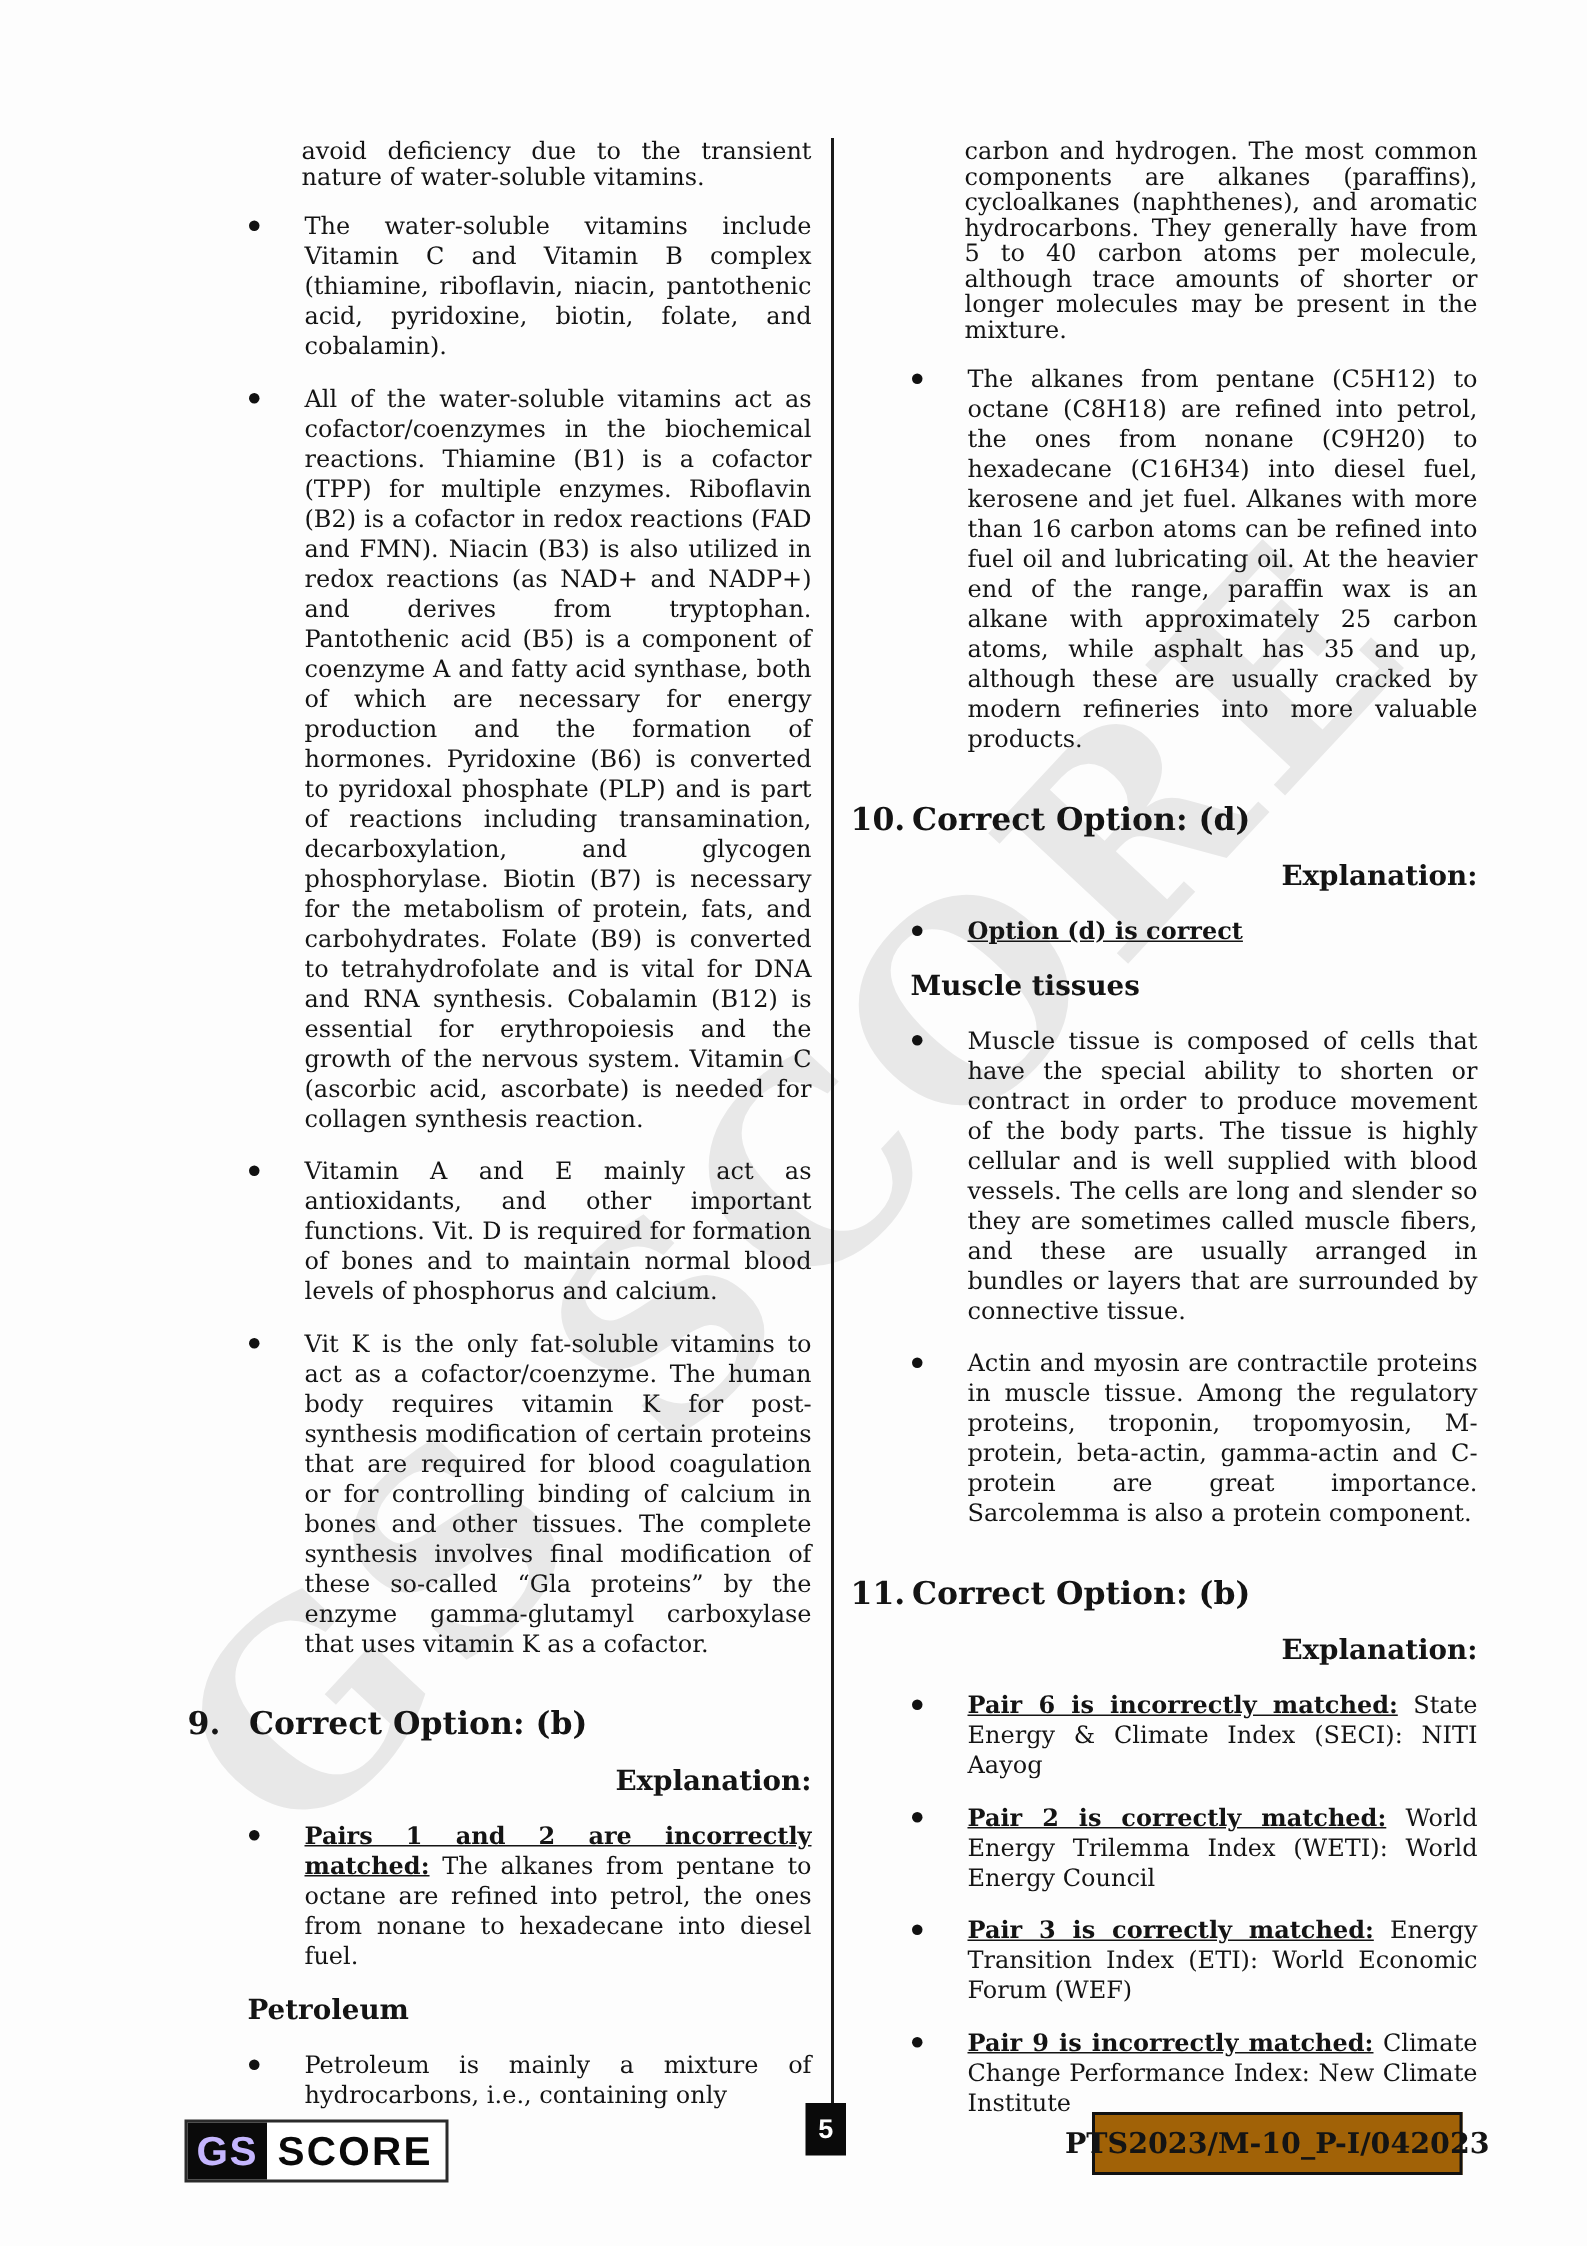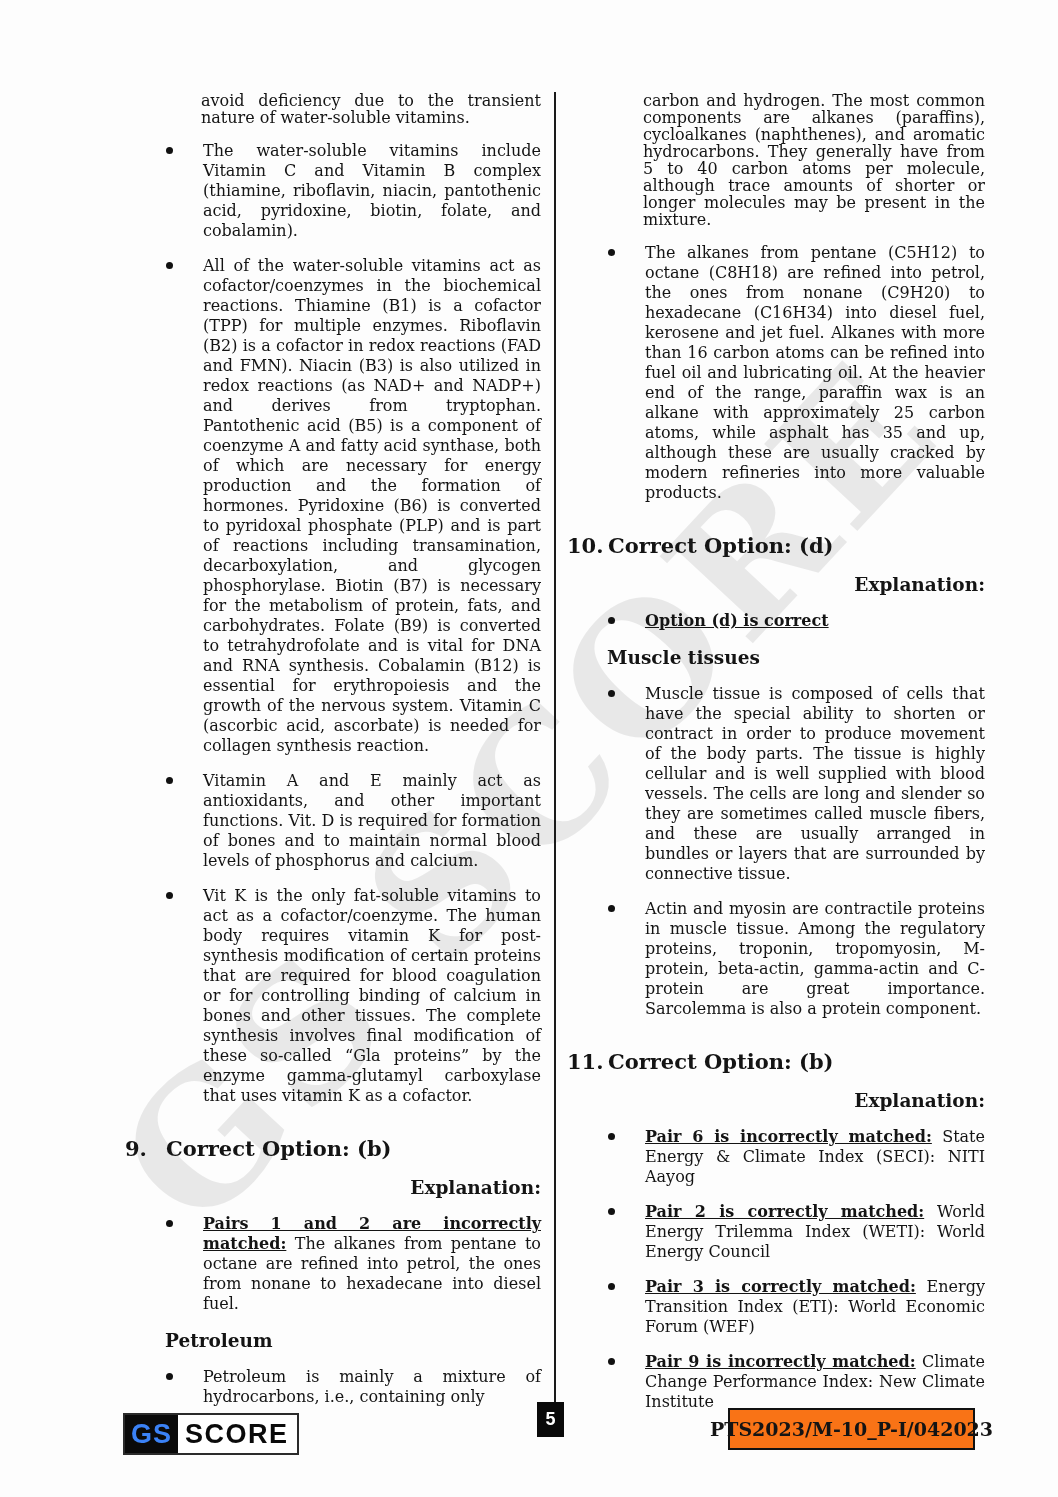--- a/index.html
+++ b/index.html
@@ -111,7 +111,7 @@
   }
   .logo-gs {
     background: #0a0a0a;
-    color: #3b82f6;
+    color: #c4b5fd;
     font-size: 27px;
     line-height: 38px;
     padding: 0 6px;

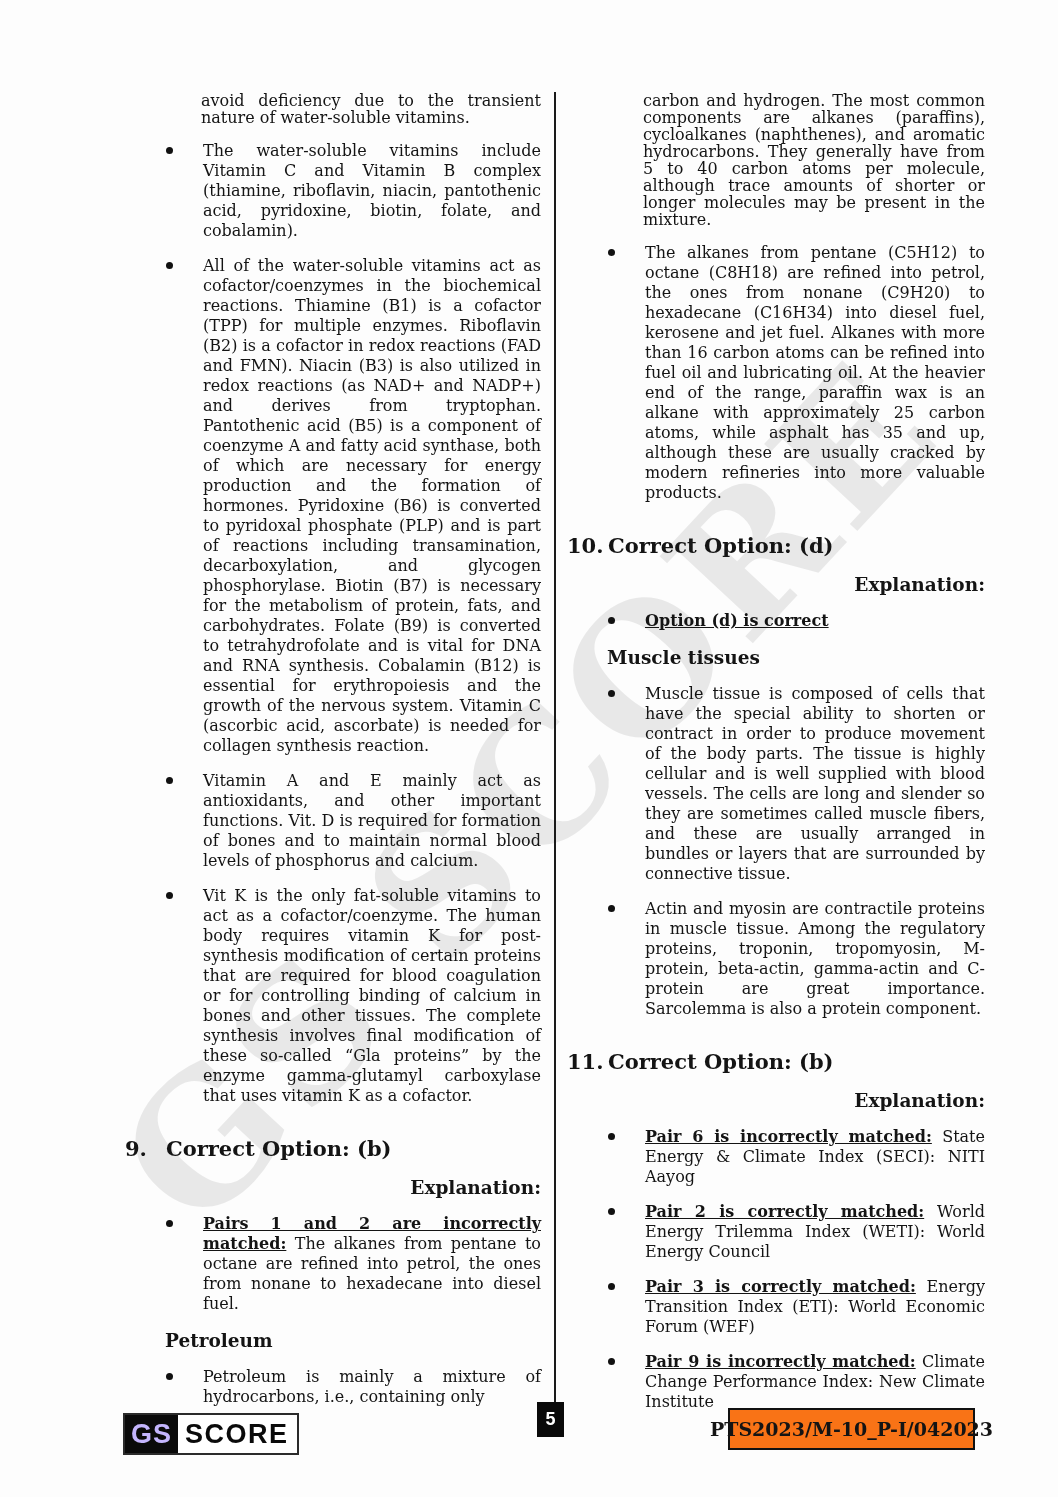--- a/index.html
+++ b/index.html
@@ -141,7 +141,7 @@
     left: 728px; top: 1408px;
     width: 243px; height: 38px;
     border: 2px solid #111;
-    background: #f97316;
+    background: #a16207;
     display: flex; align-items: center; justify-content: center;
     font-weight: 700;
     font-size: 19px;

